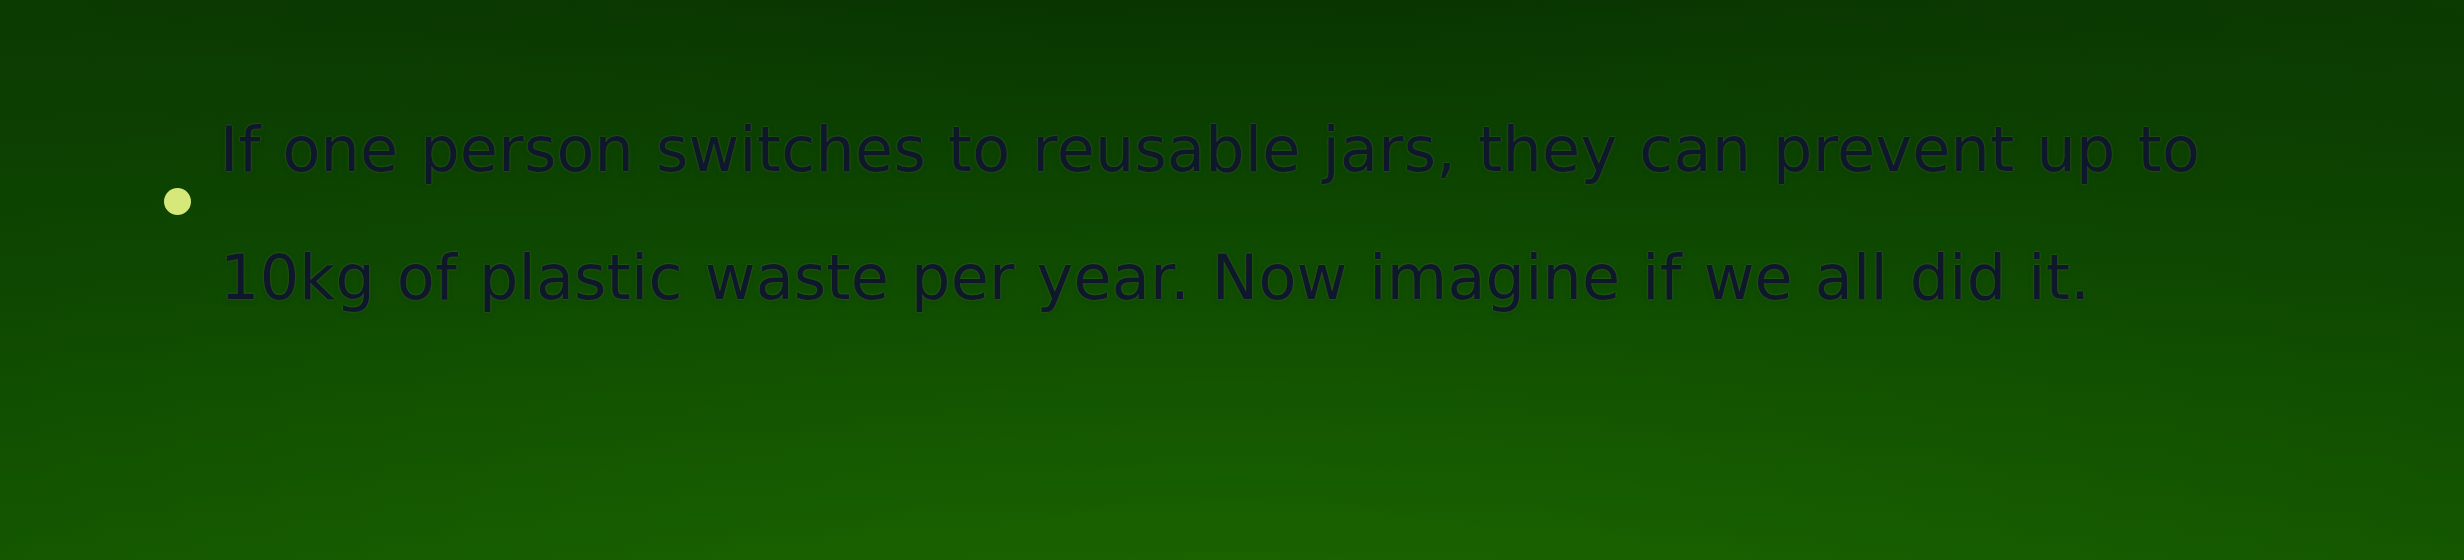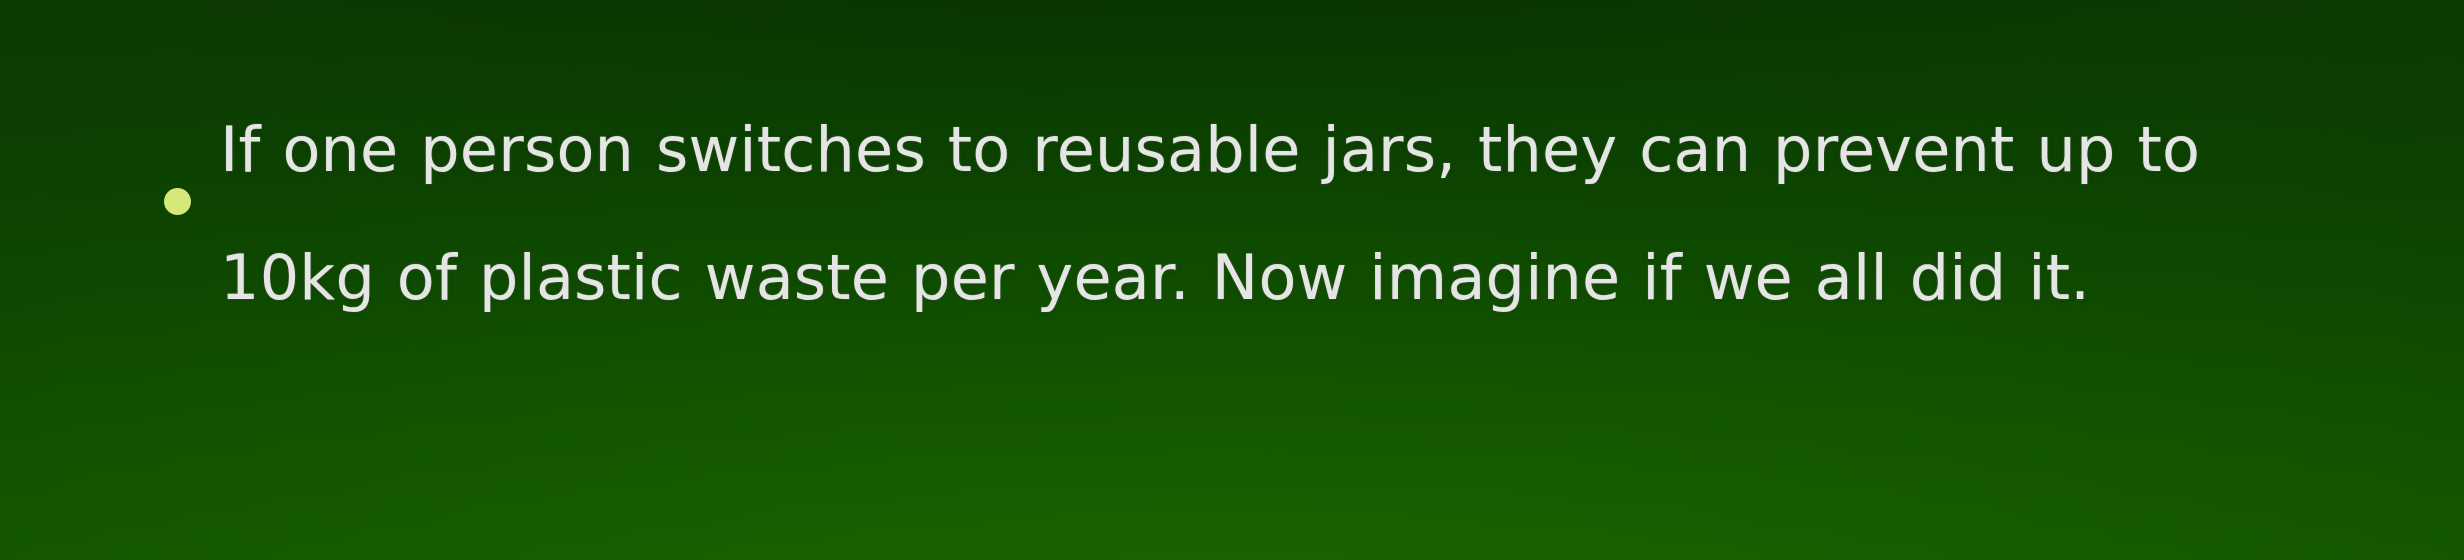--- a/index.html
+++ b/index.html
@@ -79,7 +79,7 @@
 
   .bullet-text {
     margin: 0;
-    color: #e5e5e5;
+    color: #0f172a;
     font-size: 62px;
     line-height: 128px;
     font-weight: 400;

